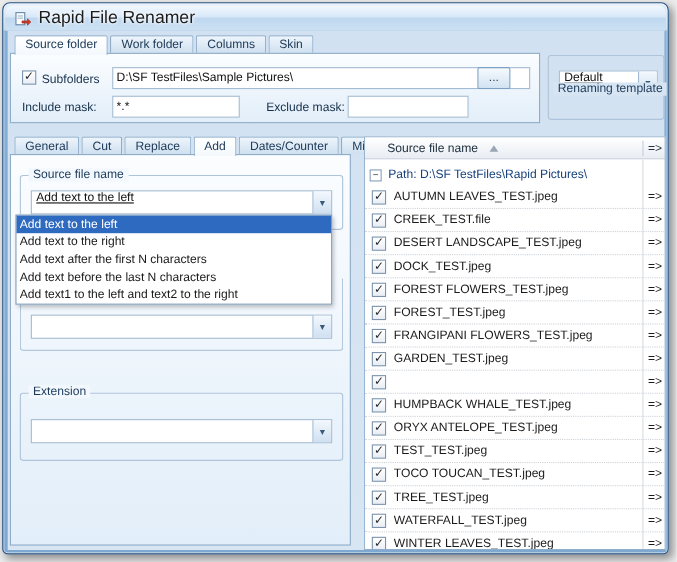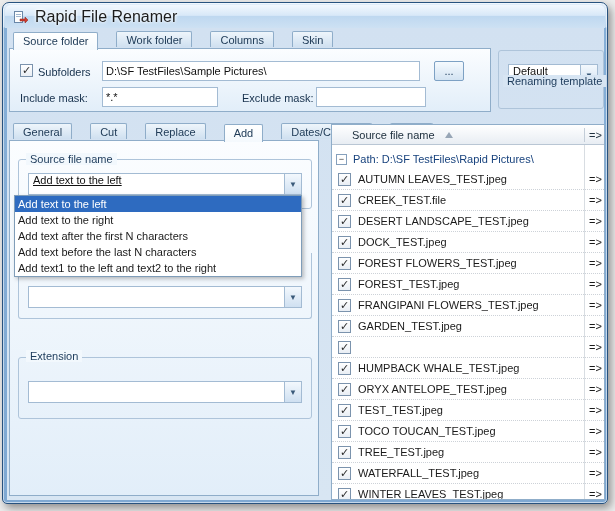--- a/index.html
+++ b/index.html
@@ -20,7 +20,7 @@
     background:linear-gradient(#d2e1f1,#d8e6f3); }
 
   
-  .tabstrip { position:absolute; display:flex; align-items:flex-start; padding-left:2px;gap:16px; }
+  .tabstrip { position:absolute; display:flex; align-items:center; padding-left:2px; }
   .strip-top { left:4px; top:3px; height:17px; }
   .strip-lower { left:4px; top:95px; height:17px; }
   .tab { height:16px; line-height:16px; padding:0 9px; margin-right:2px;

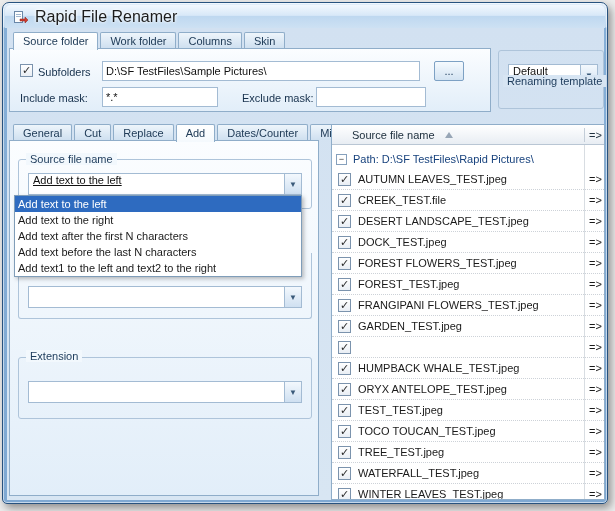--- a/index.html
+++ b/index.html
@@ -40,7 +40,7 @@
 
   .txt { position:absolute; height:20px; border:1px solid #a3bbd3; background:#fff;
     font-family:"Liberation Sans", sans-serif; font-size:11px; padding:2px 3px; color:#111; }
-  .txt-path { left:92px; top:12px; width:318px; }
+  .txt-path { left:92px; top:12px; width:380px; }
   .txt-inc  { left:92px; top:38px; width:116px; }
   .txt-exc  { left:306px; top:38px; width:110px; }
 

